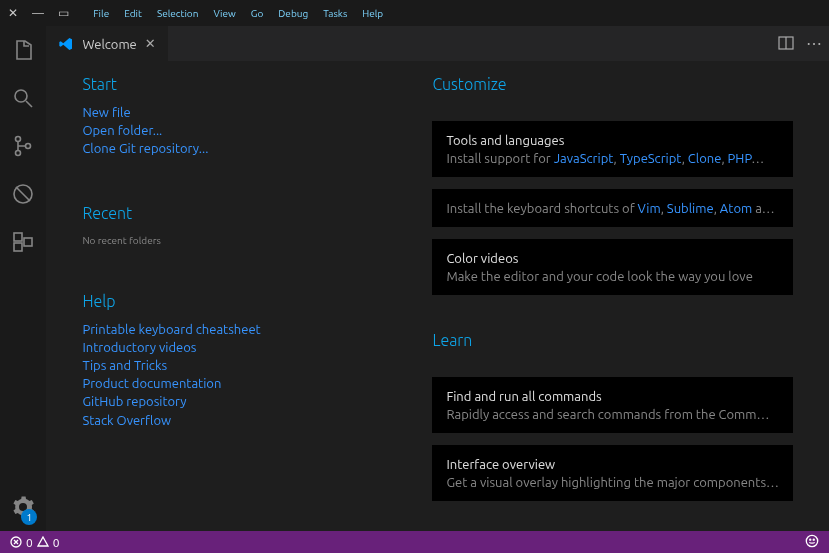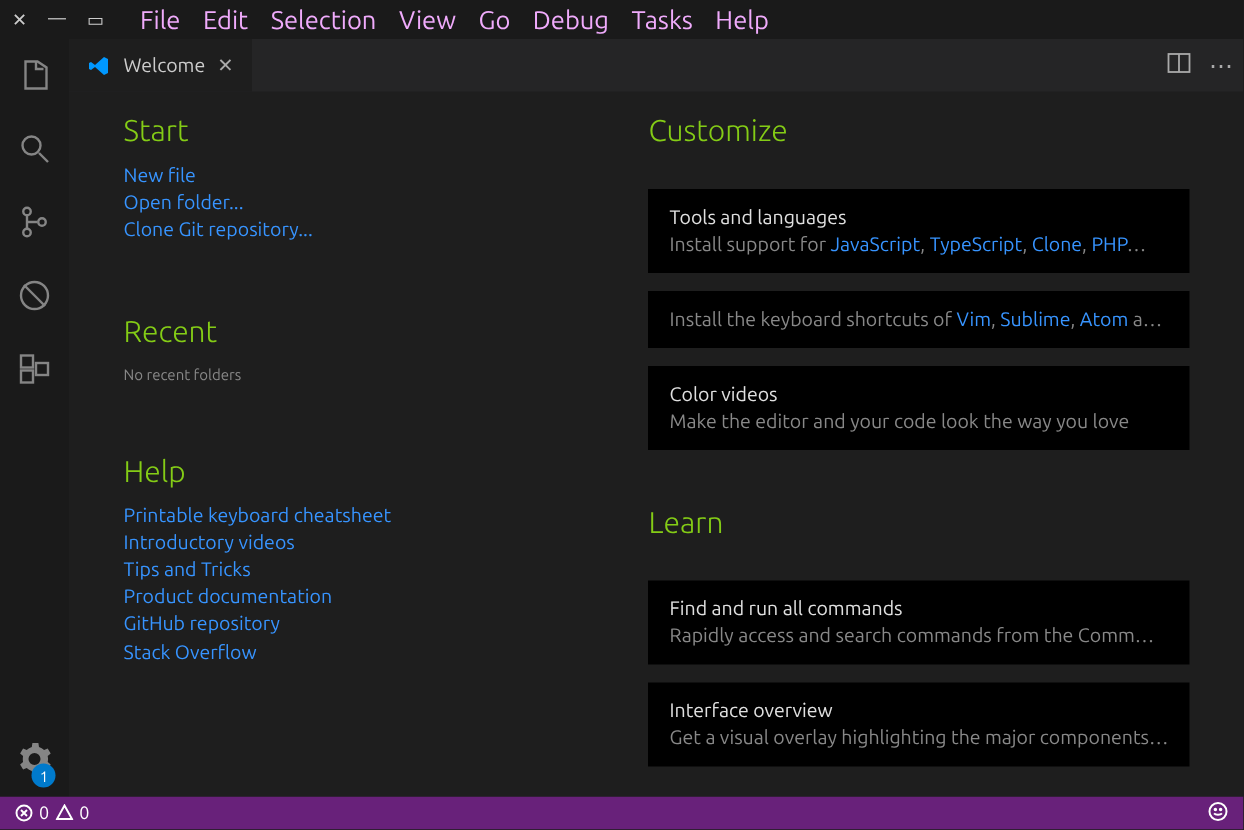--- a/index.html
+++ b/index.html
@@ -8,7 +8,7 @@
 .win-ctrls { display: flex; gap: 14px; margin-right: 24px; }
 .win-ctrl { font-size: 12px; color: #ccc; }
 .menubar { display: flex; gap: 15px; }
-.menu-item { color: #f0abfc; font-size: 17px; }
+.menu-item { color: #7dd3fc; font-size: 10px; }
 .main { display: flex; height: 505px; }
 .activitybar { width: 50px; background: #1a1a1a; display: flex; flex-direction: column; align-items: center; padding-top: 12px; gap: 22px; position: relative; }
 .activitybar svg { width: 24px; height: 24px; fill: none; stroke: #858585; stroke-width: 1.6; }

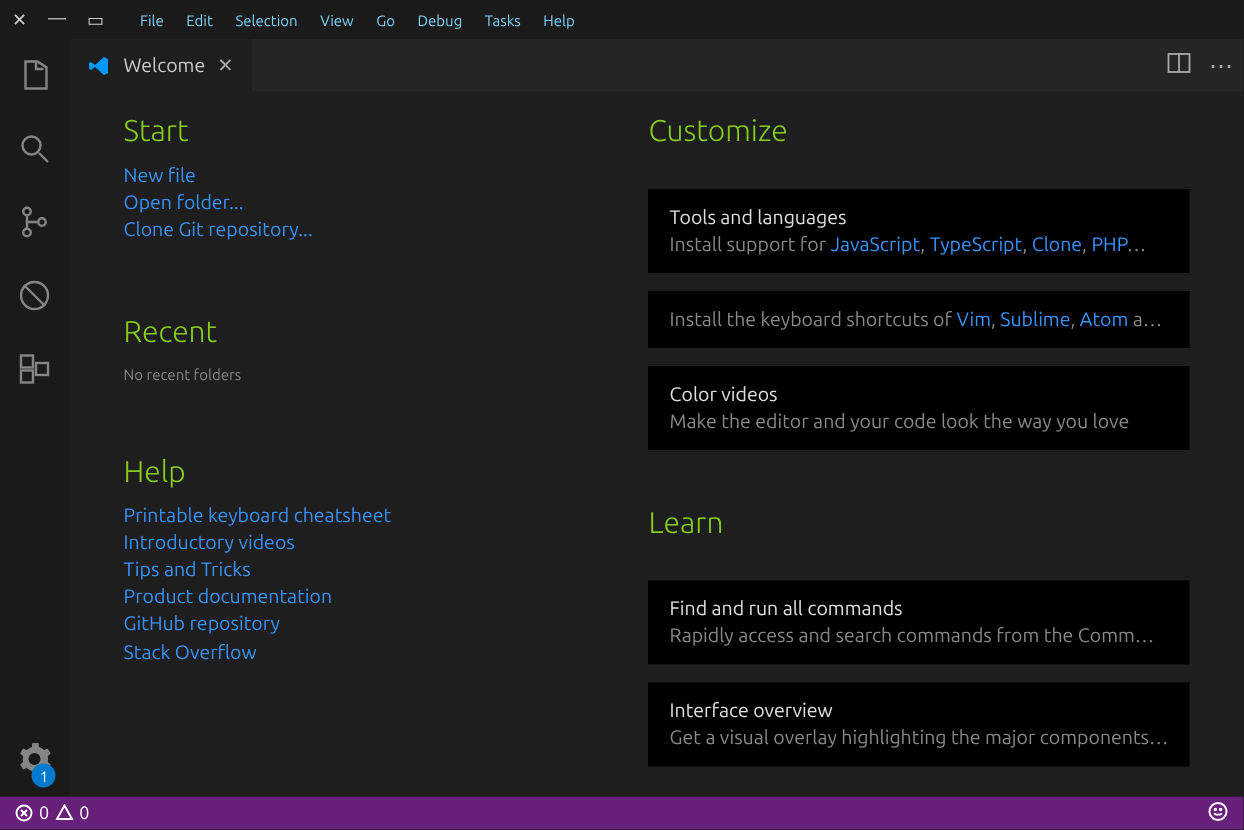--- a/index.html
+++ b/index.html
@@ -26,7 +26,7 @@
 .content { flex: 1; display: flex; padding: 14px 36px 0 36px; overflow: hidden; }
 .col-left { flex: 0 0 350px; }
 .col-right { flex: 1; }
-h1 { font-weight: 300; font-size: 20px; color: #84cc16; margin-bottom: 10px; }
+h1 { font-weight: 300; font-size: 16px; color: #0ea5e9; margin-bottom: 10px; }
 .section { margin-bottom: 46px; }
 .lnk { color: #3794ff; font-size: 13px; line-height: 1.4; display: block; }
 .muted { color: #888; font-size: 10px; }

